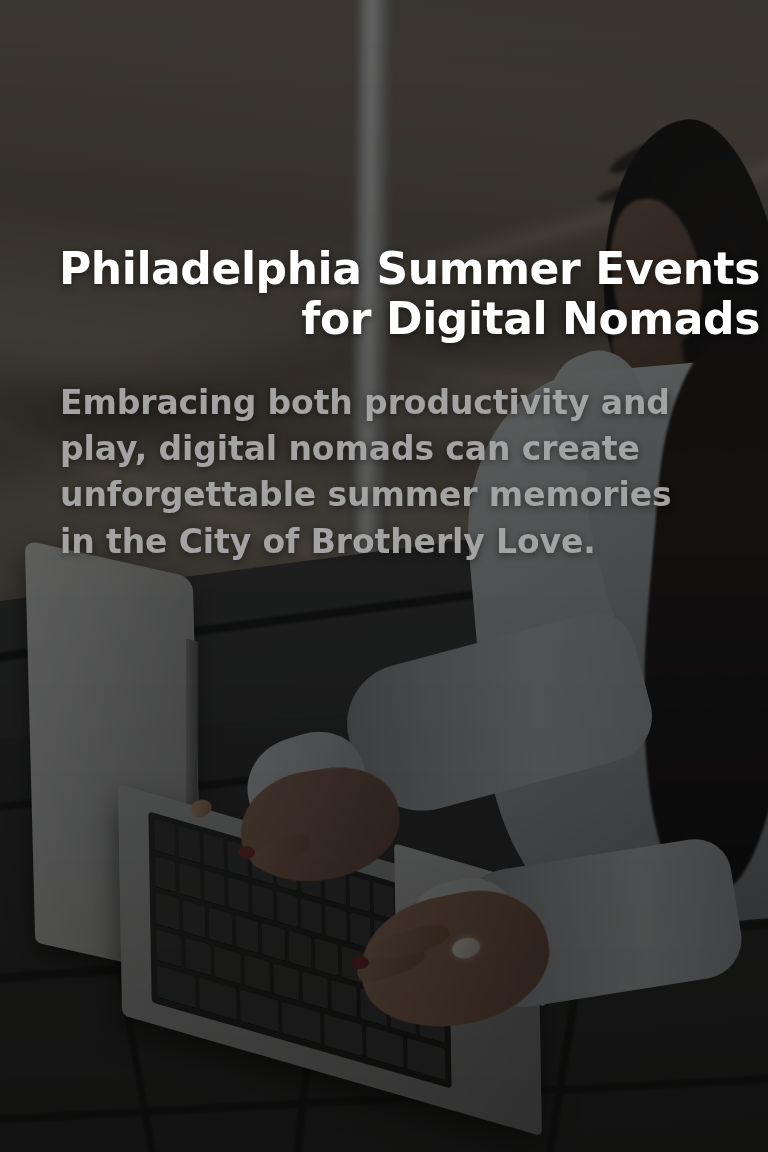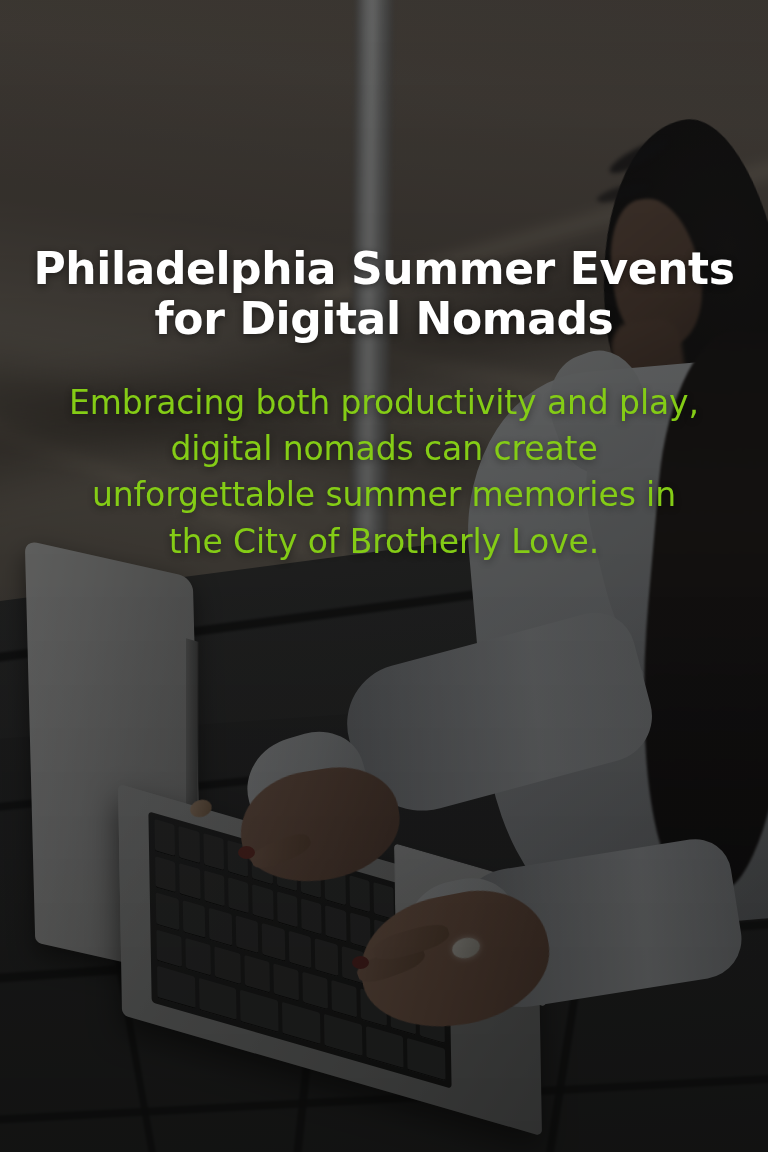--- a/index.html
+++ b/index.html
@@ -222,7 +222,7 @@
 
   .title{
     position:absolute;left:8px;right:8px;top:244px;
-    text-align:center;
+    text-align:right;
     color:#ffffff;
     font-size:44px;
     font-weight:bold;

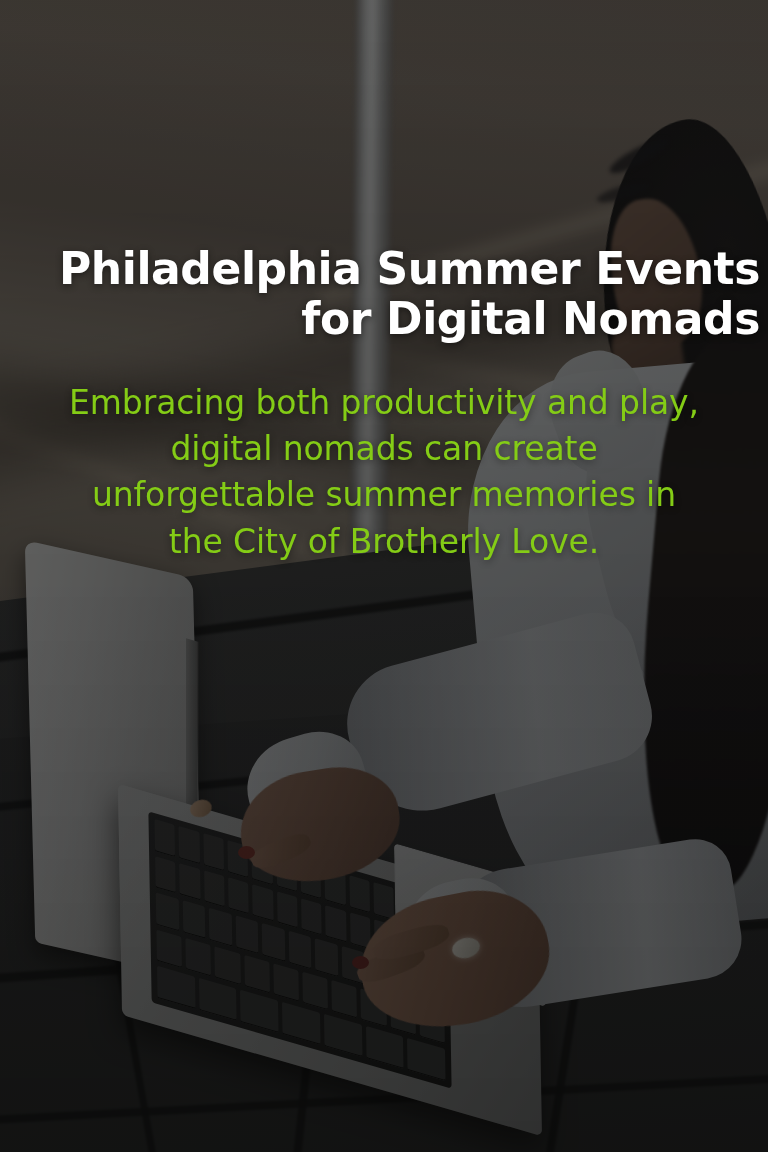--- a/index.html
+++ b/index.html
@@ -232,10 +232,10 @@
   }
   .subtitle{
     position:absolute;left:60px;right:60px;top:380px;
-    text-align:center;
-    color:#84cc16;
+    text-align:left;
+    color:#a3a3a3;
     font-size:33px;
-    font-weight:normal;
+    font-weight:bold;
     line-height:1.40;
     letter-spacing:-0.1px;
     text-shadow:0 2px 7px rgba(0,0,0,.45);

